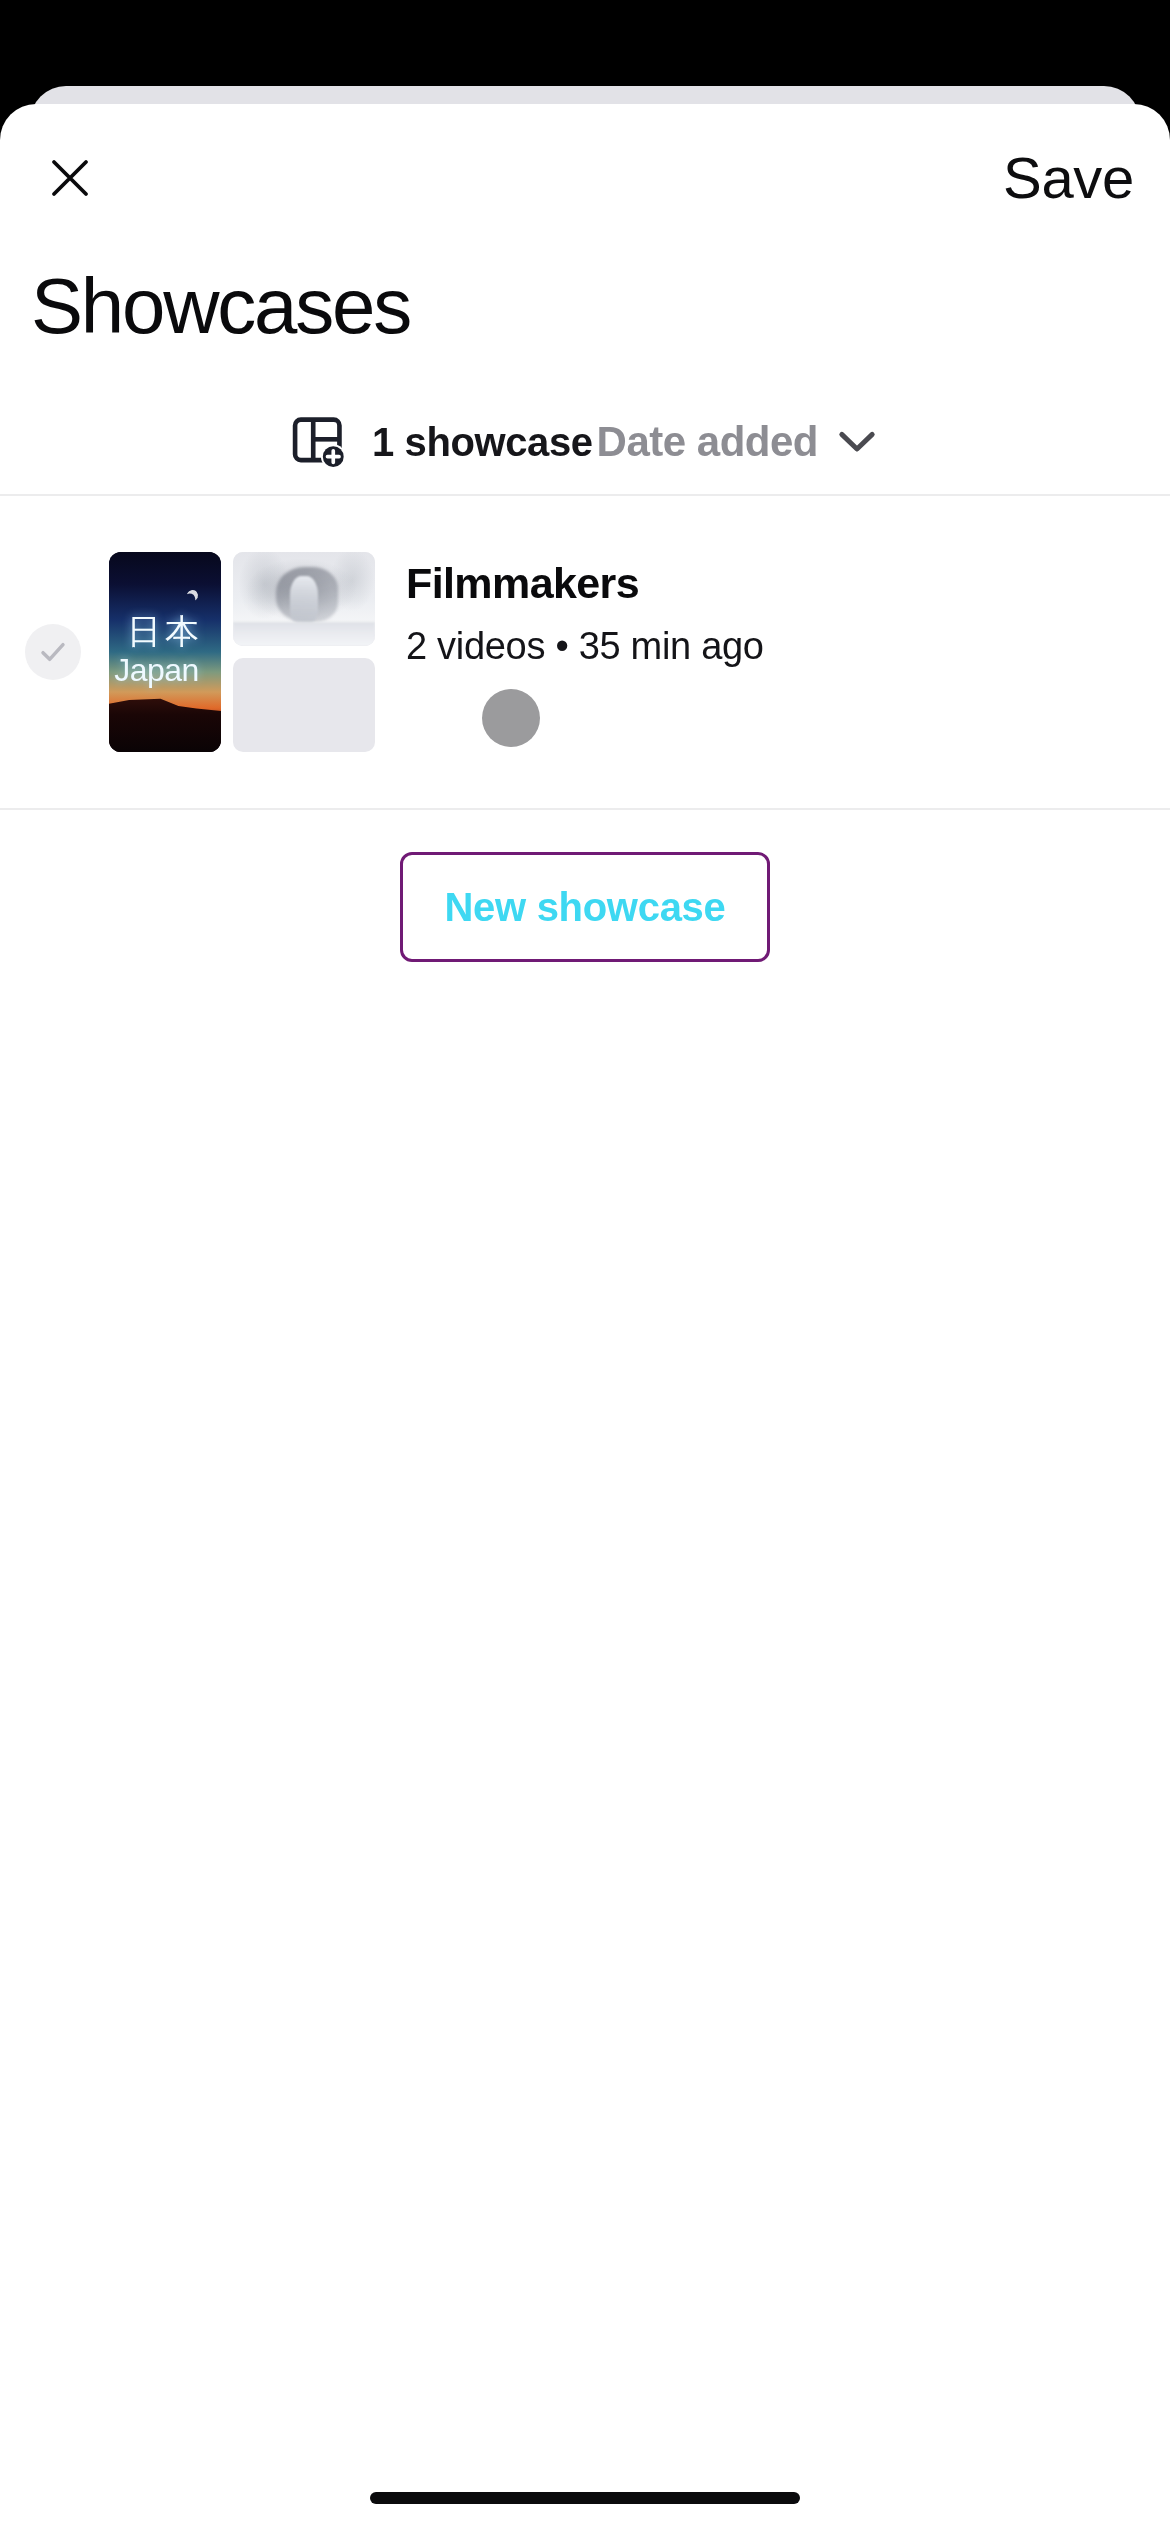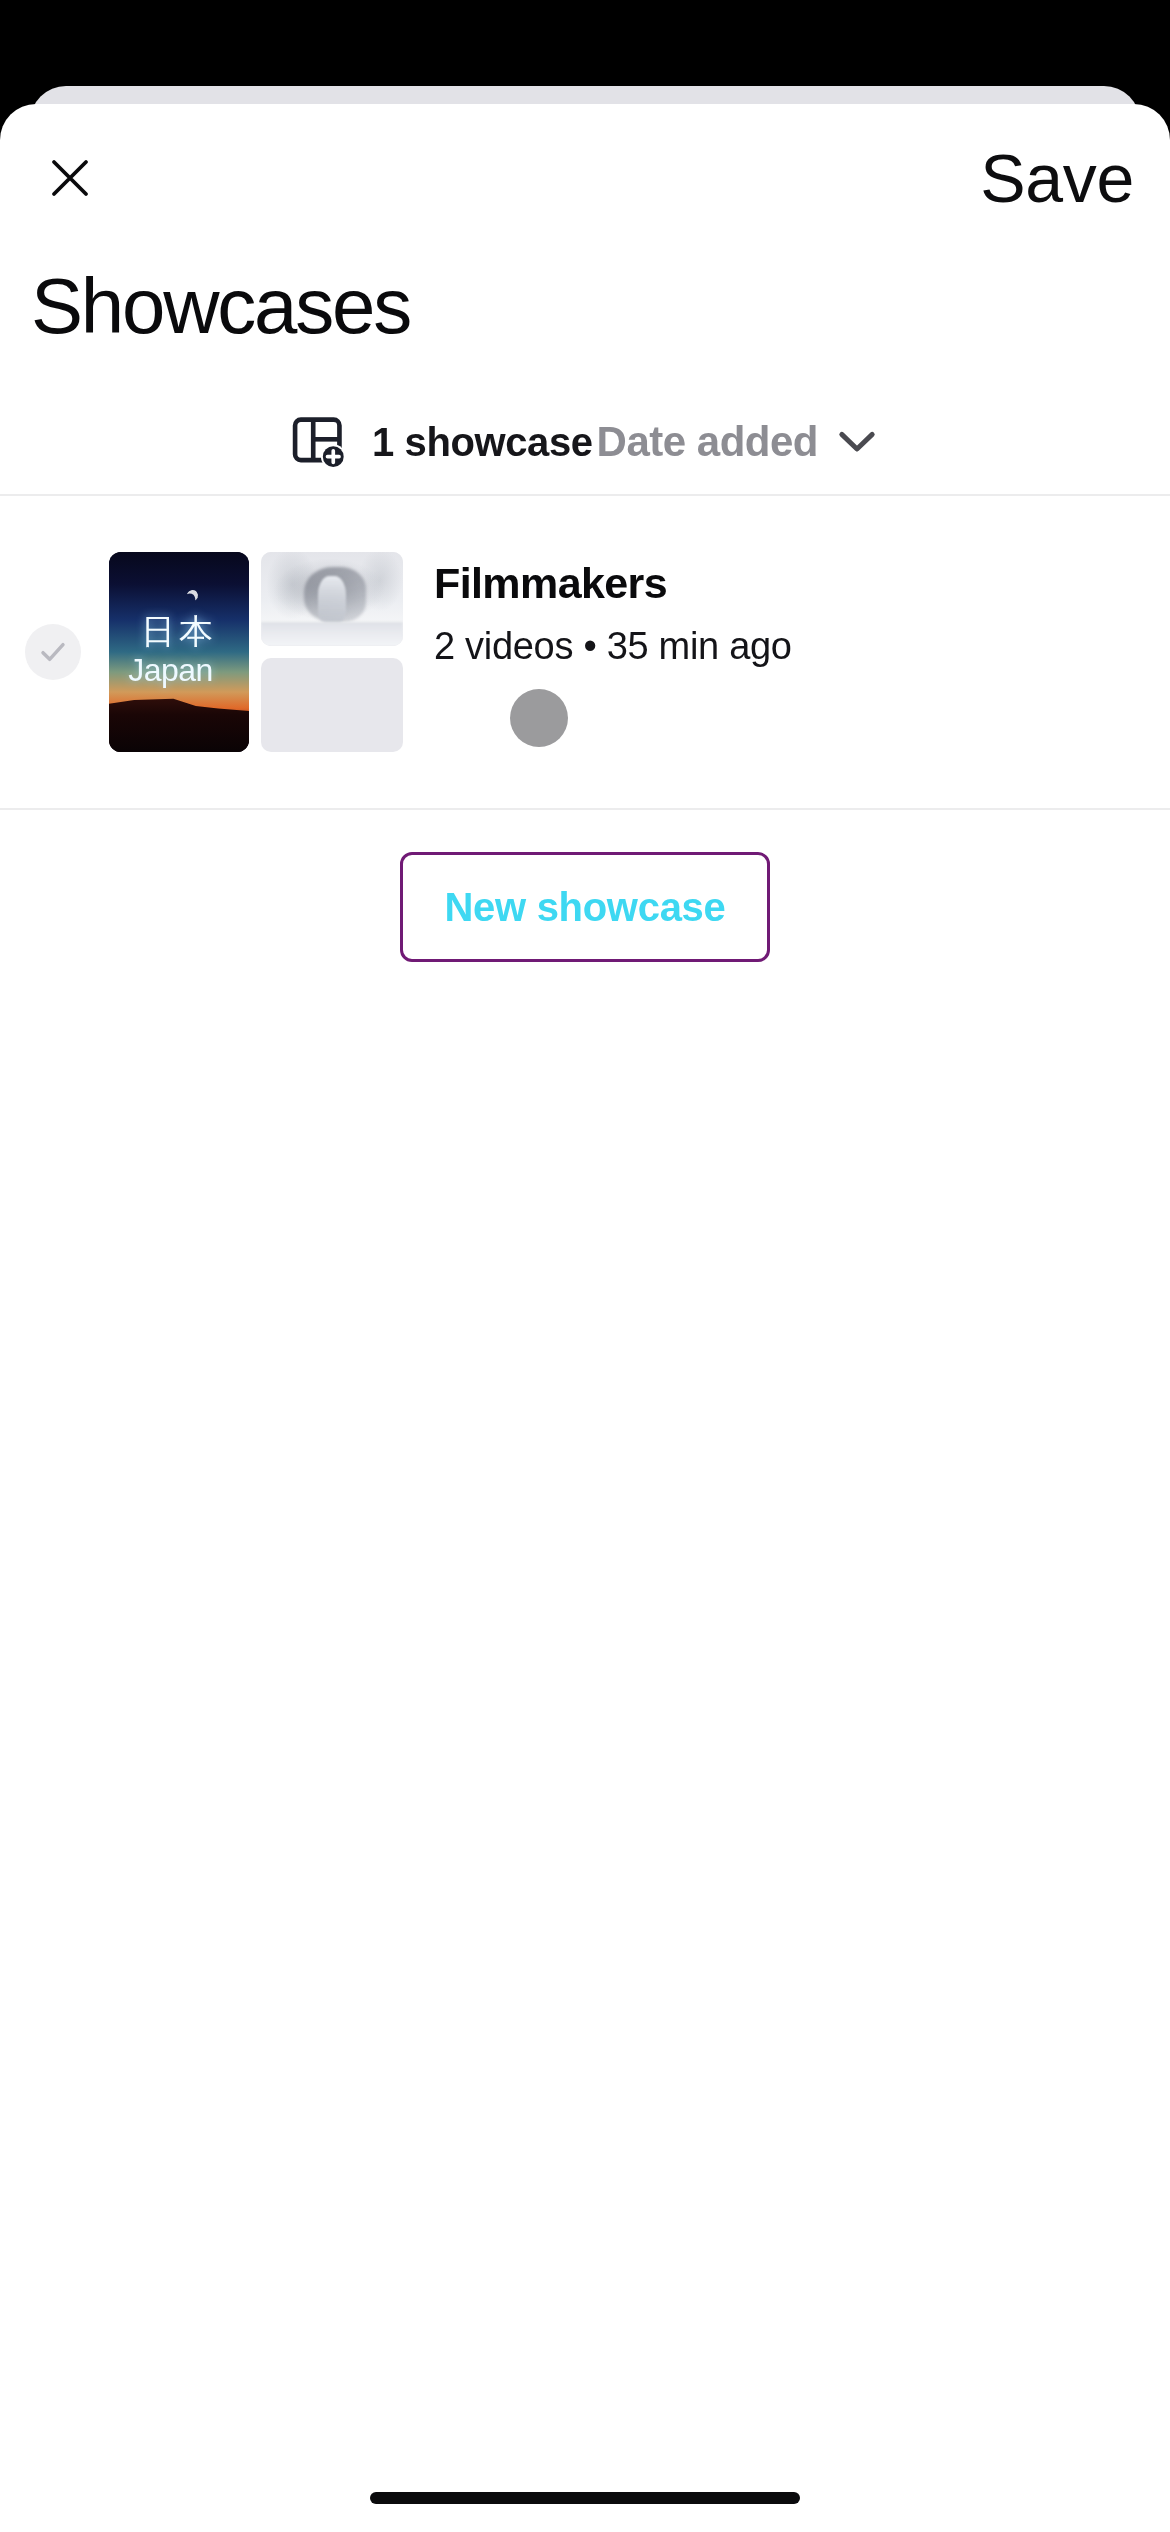--- a/index.html
+++ b/index.html
@@ -75,7 +75,7 @@
     position:absolute; right:30px; top:28px; height:92px;
     display:flex; align-items:center;
     padding:0 6px;
-    font-size:68px; color:#0d0d0f; line-height:1;
+    font-size:58px; color:#0d0d0f; line-height:1;
     letter-spacing:-0.3px; cursor:pointer; background:none; border:none;
     font-family:inherit;
   }

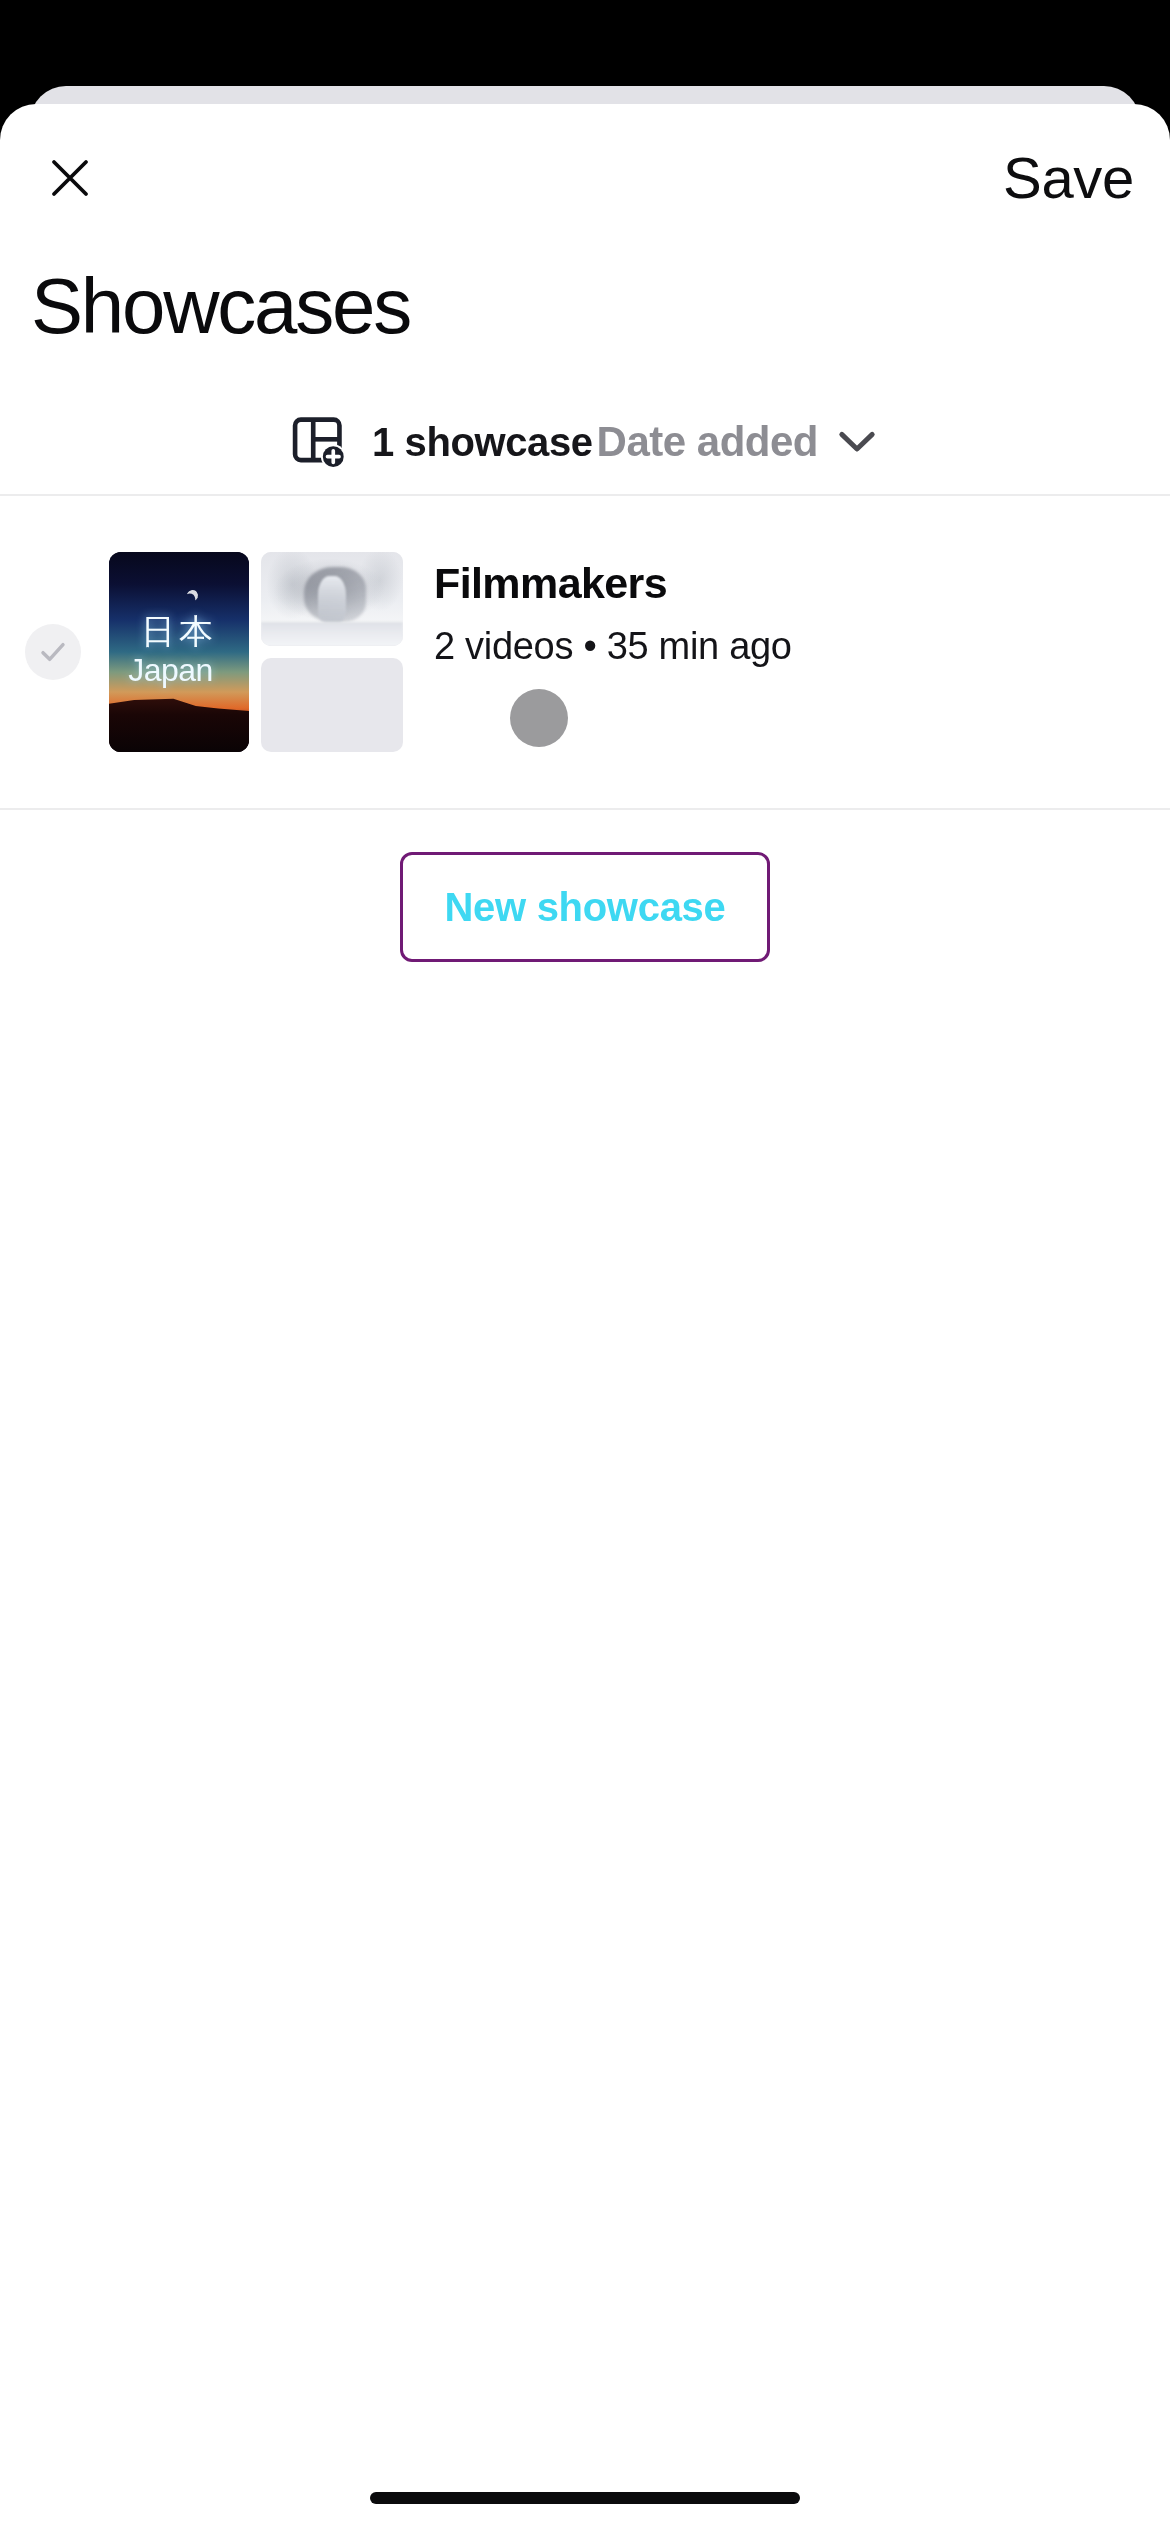--- a/index.html
+++ b/index.html
@@ -121,7 +121,7 @@
 
   .thumbs { display:flex; gap:12px; margin-left:28px; flex:none; }
   .thumb-main {
-    width:140px; height:200px; border-radius:12px; overflow:hidden;
+    width:112px; height:200px; border-radius:12px; overflow:hidden;
     position:relative; background:#0a0a1e;
   }
   .thumb-main .sky {

